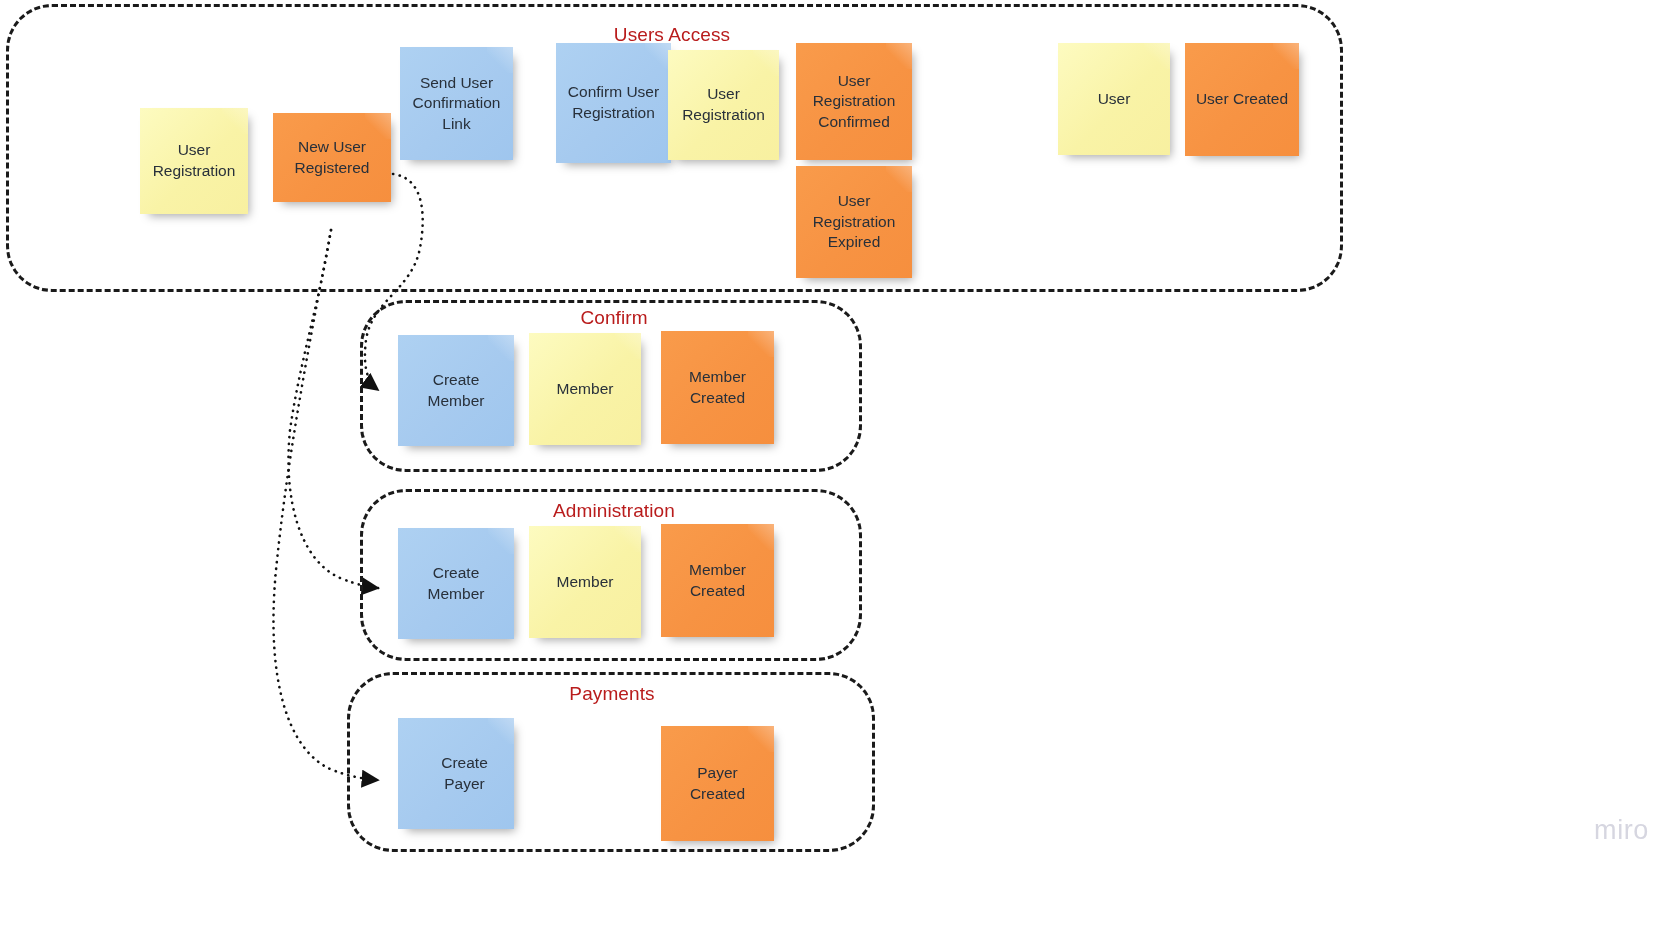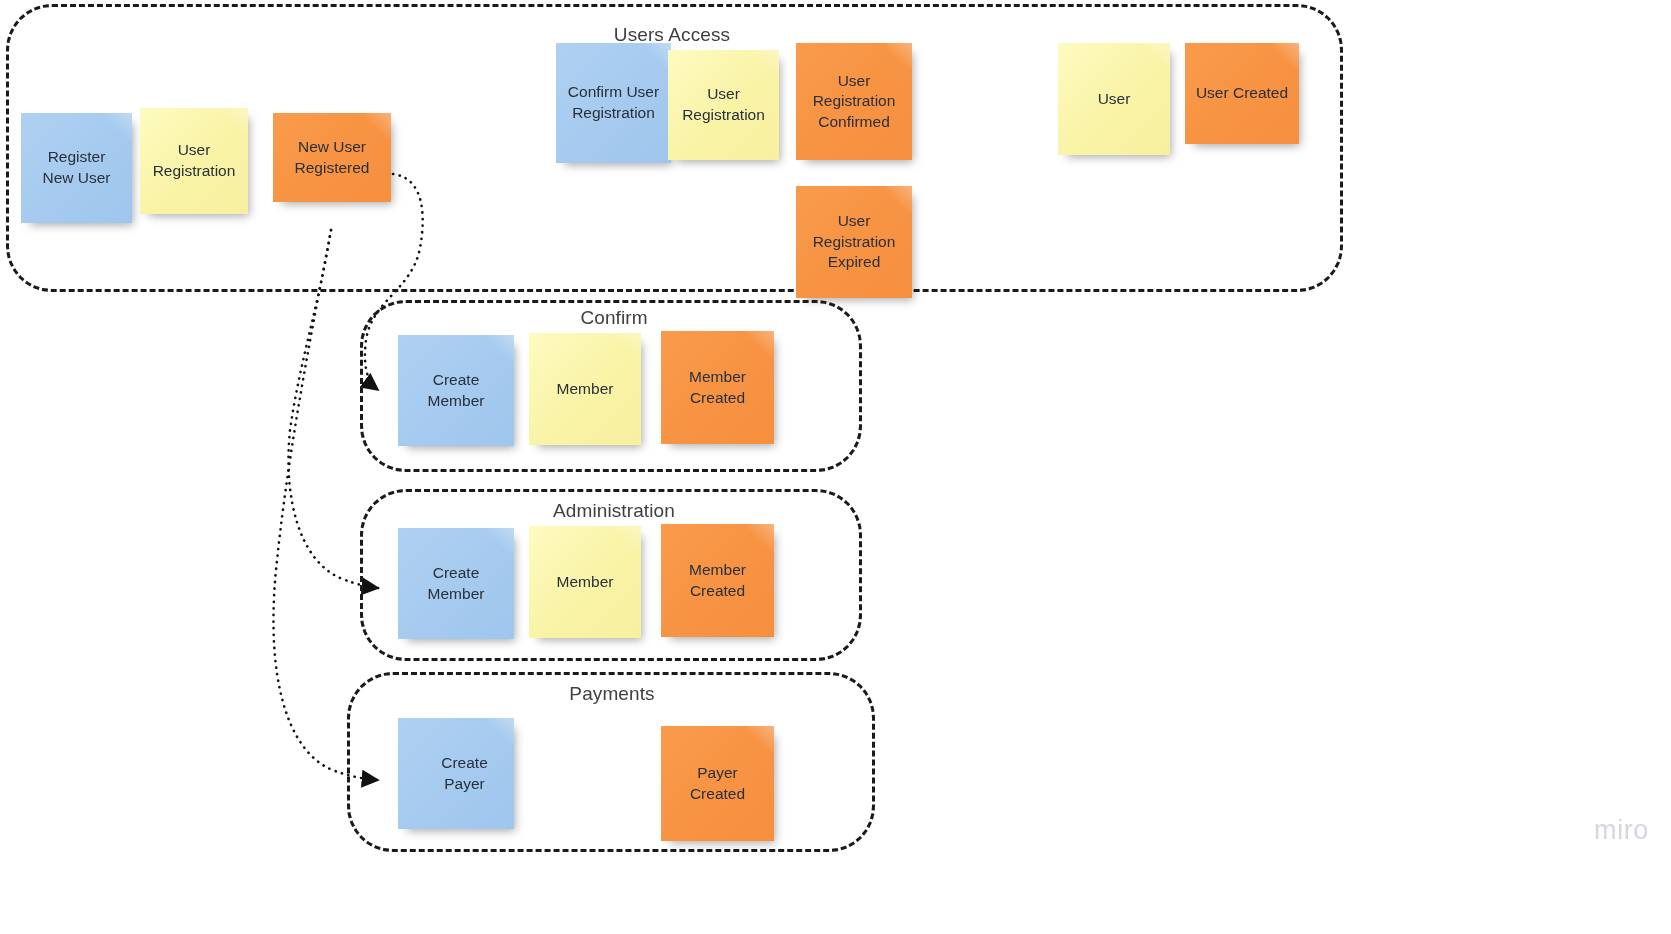--- a/index.html
+++ b/index.html
@@ -30,7 +30,7 @@
   .group-title {
     position: absolute;
     font-size: 19px;
-    color: #404040;
+    color: #b91c1c;
     font-family: "Liberation Sans", sans-serif;
     white-space: nowrap;
     text-align: center;

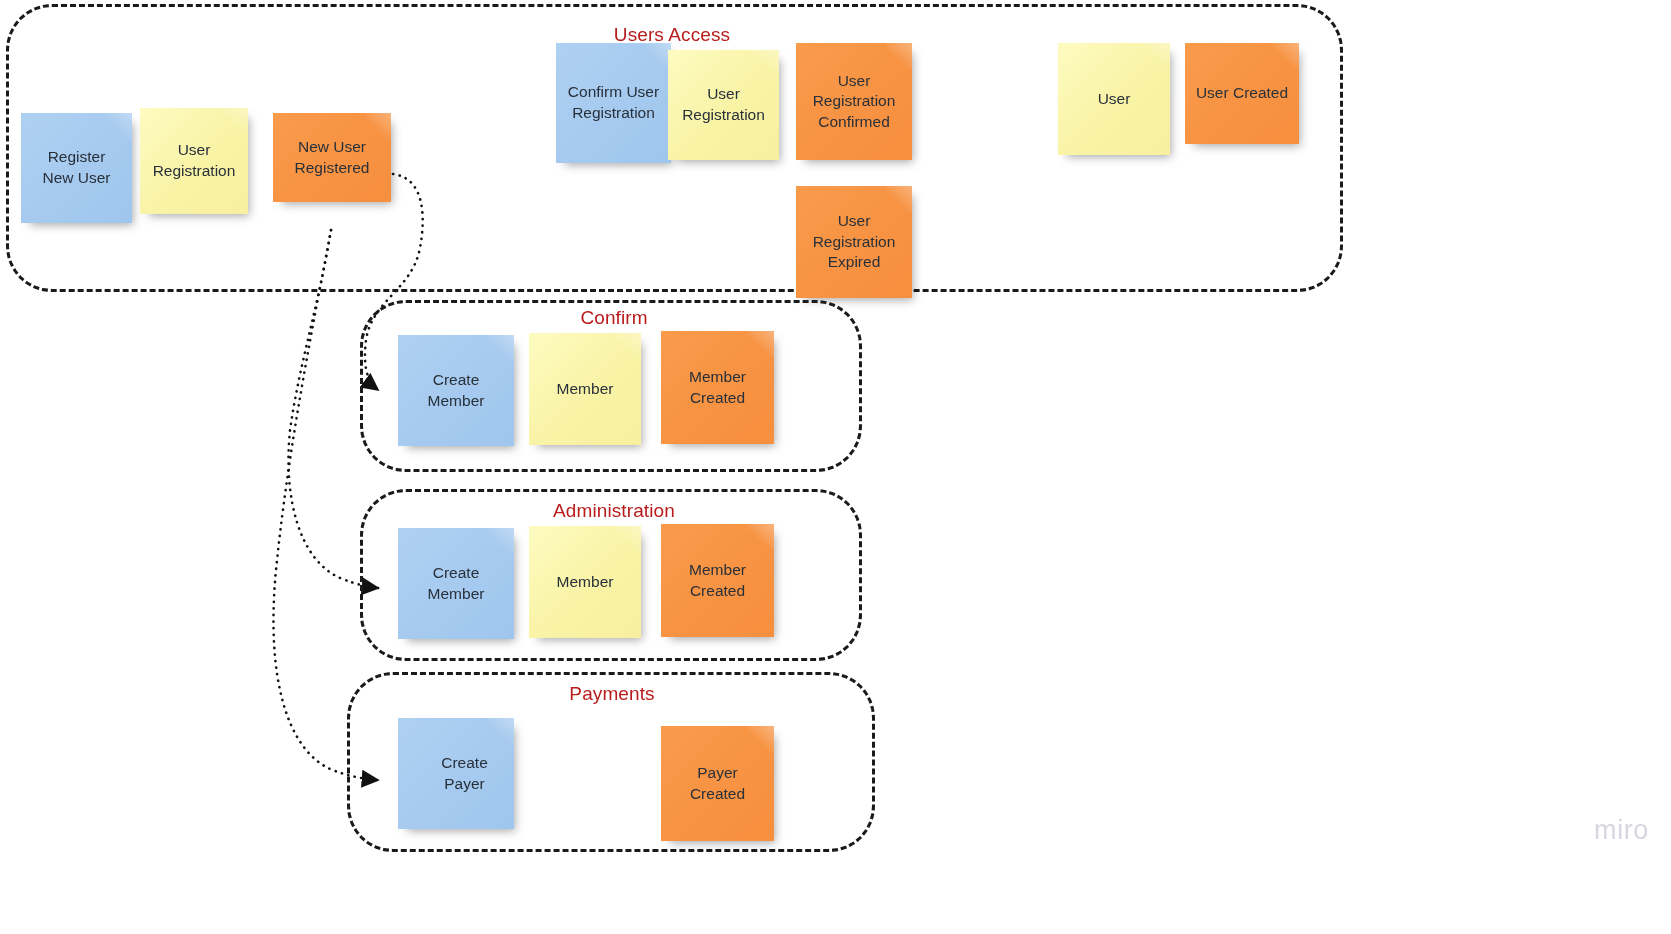--- a/index.html
+++ b/index.html
@@ -121,6 +121,9 @@
     <span class="note-text">New User Registered</span>
   </div>
 
+  <div class="note blue" style="left:400px; top:47px; width:113px; height:113px;">
+    <span class="note-text">Send User Confirmation Link</span>
+  </div>
 
   <div class="note blue" style="left:533px; top:43px; width:115px; height:120px;margin-left:23px;">
     <span class="note-text">Confirm User Registration</span>

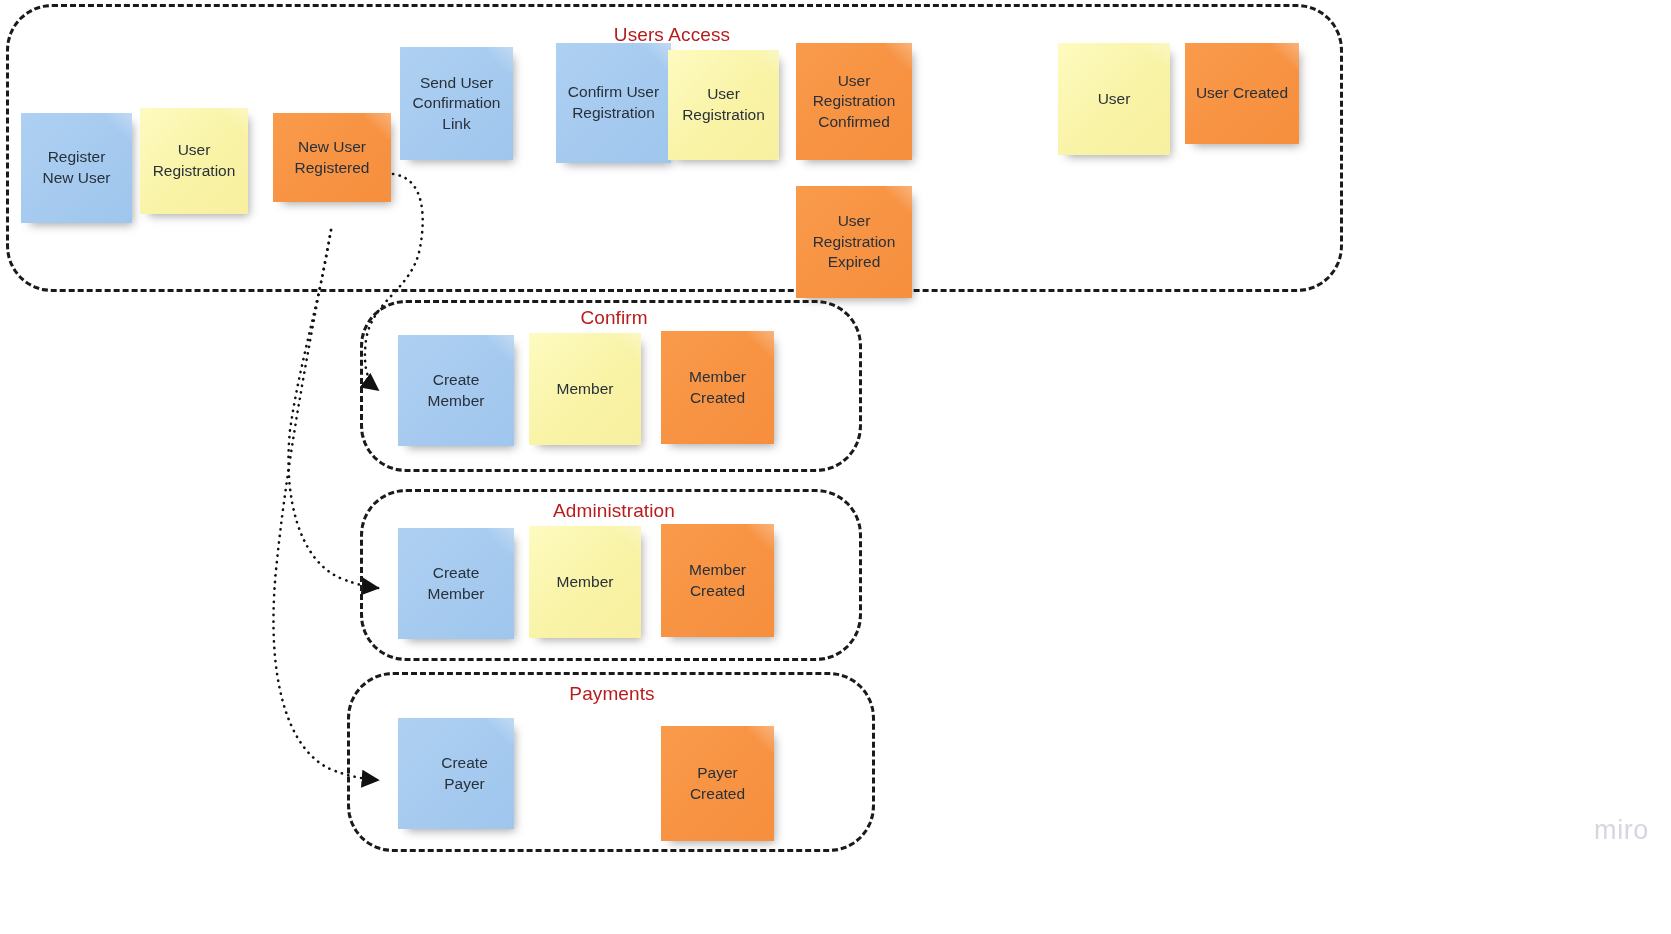--- a/index.html
+++ b/index.html
@@ -146,7 +146,7 @@
     <span class="note-text">User</span>
   </div>
 
-  <div class="note orange" style="left:1185px; top:43px; width:114px; height:101px;">
+  <div class="note orange" style="left:1185px; top:43px; width:114px; height:113px;">
     <span class="note-text">User Created</span>
   </div>
 

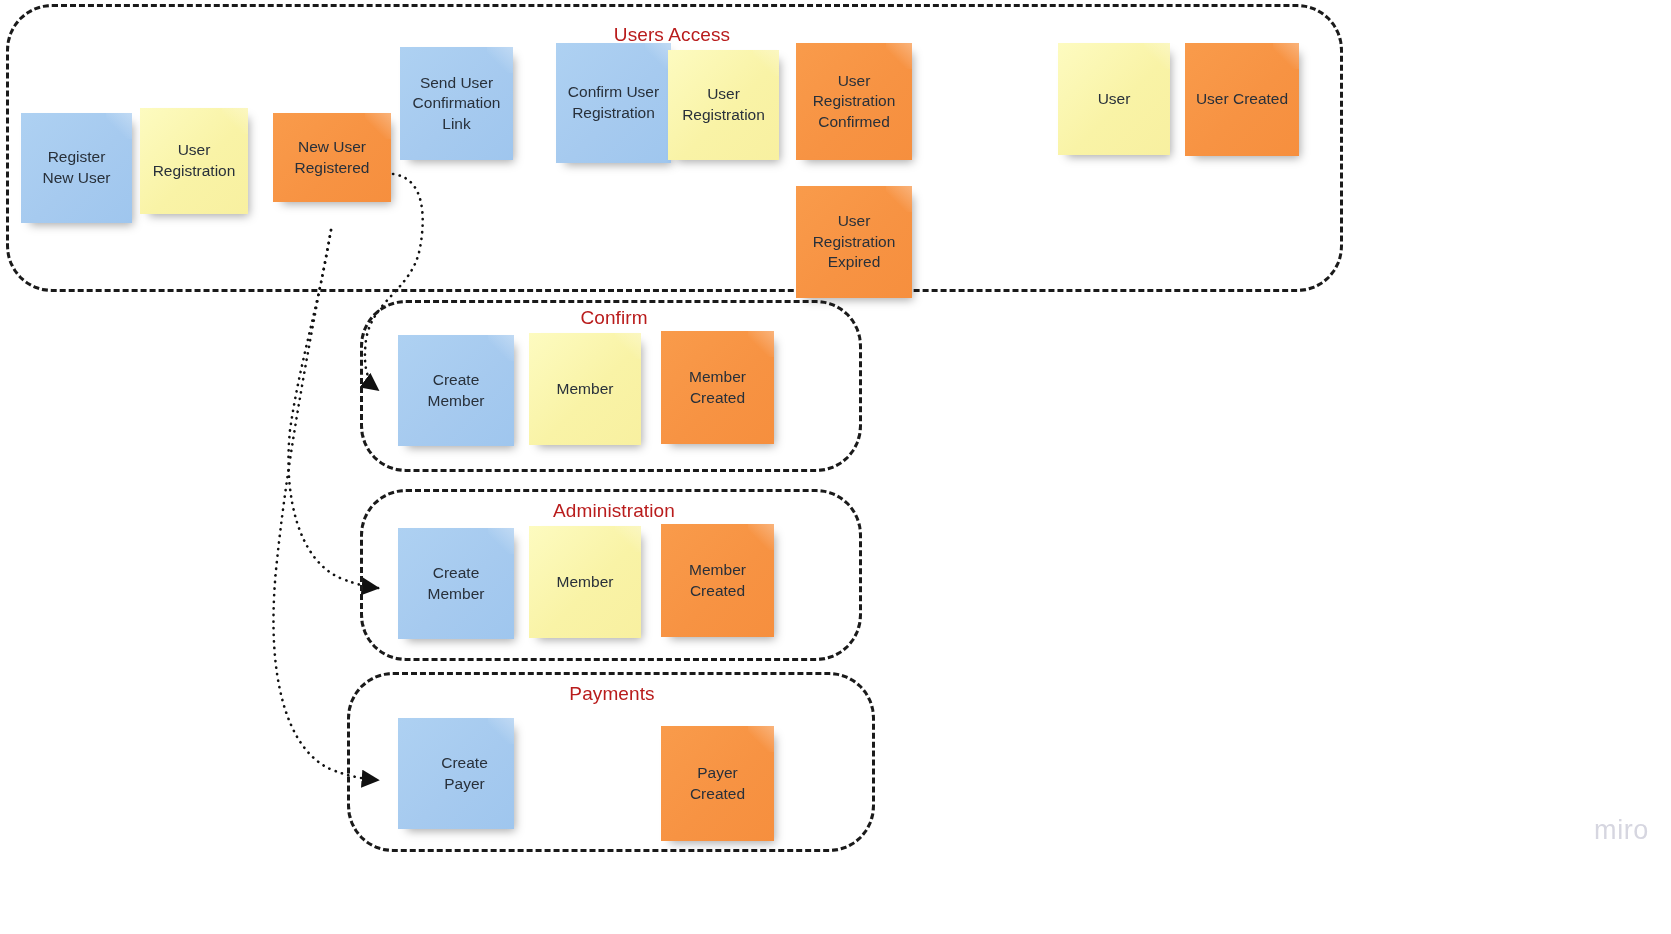--- a/index.html
+++ b/index.html
@@ -109,9 +109,6 @@
   <div class="group" style="left:6px; top:4px; width:1337px; height:288px;"></div>
   <div class="group-title" style="left:572px; top:24px; width:200px;">Users Access</div>
 
-  <div class="note blue" style="left:21px; top:113px; width:111px; height:110px;">
-    <span class="note-text">Register New User</span>
-  </div>
 
   <div class="note yellow" style="left:140px; top:108px; width:108px; height:106px;">
     <span class="note-text">User Registration</span>

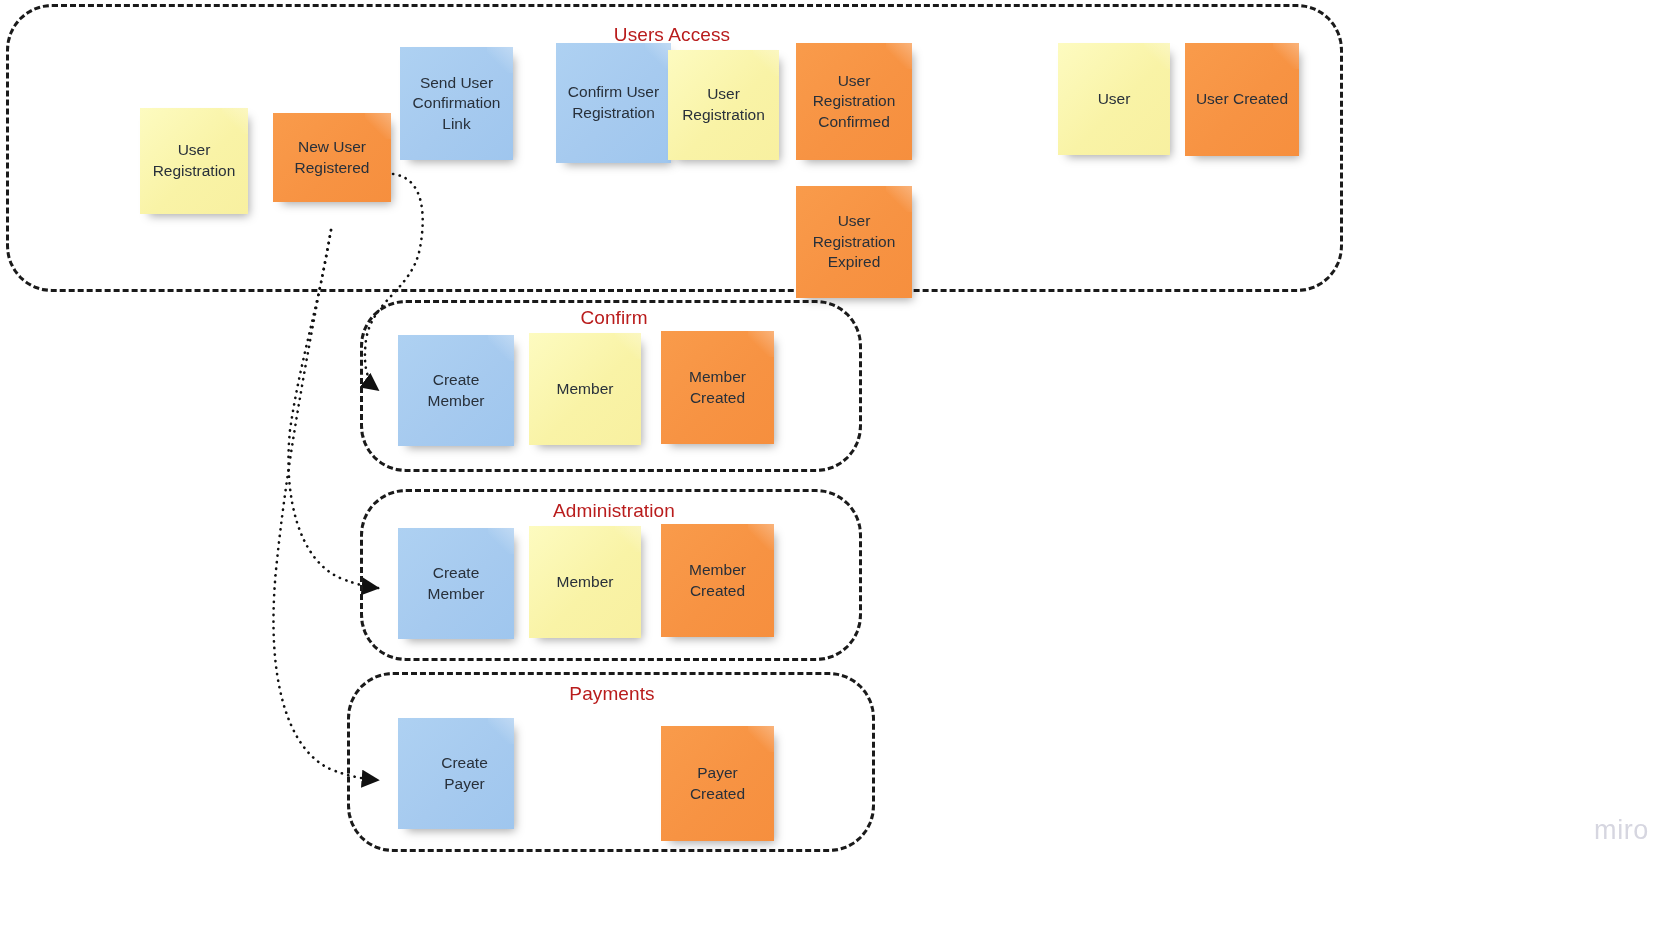--- a/index.html
+++ b/index.html
@@ -134,7 +134,7 @@
     <span class="note-text">User Registration Confirmed</span>
   </div>
 
-  <div class="note orange" style="left:796px; top:166px; width:116px; height:112px;margin-top:20px;">
+  <div class="note orange" style="left:796px; top:166px; width:116px; height:112px;">
     <span class="note-text">User Registration Expired</span>
   </div>
 

